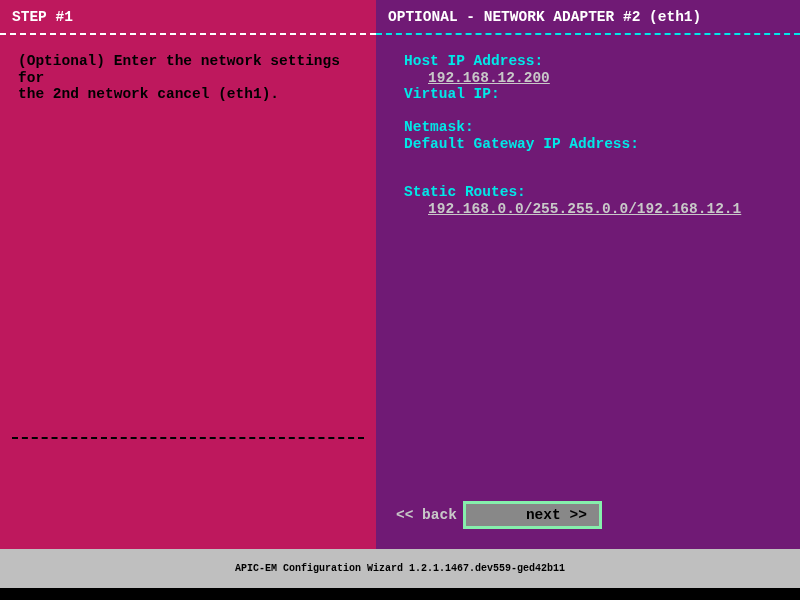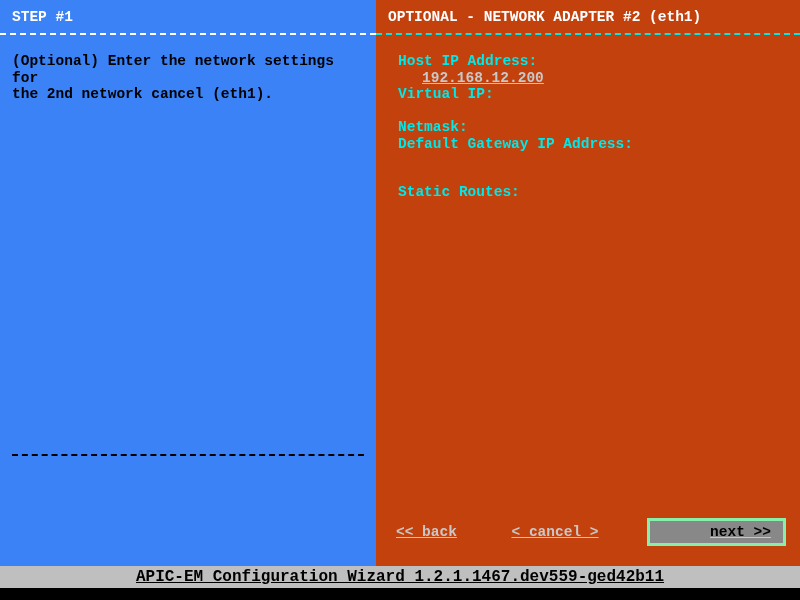--- a/index.html
+++ b/index.html
@@ -29,7 +29,7 @@
     }
     .left-panel {
       width: 376px;
-      background: #3b82f6;
+      background: #be185d;
       display: flex;
       flex-direction: column;
       position: relative;

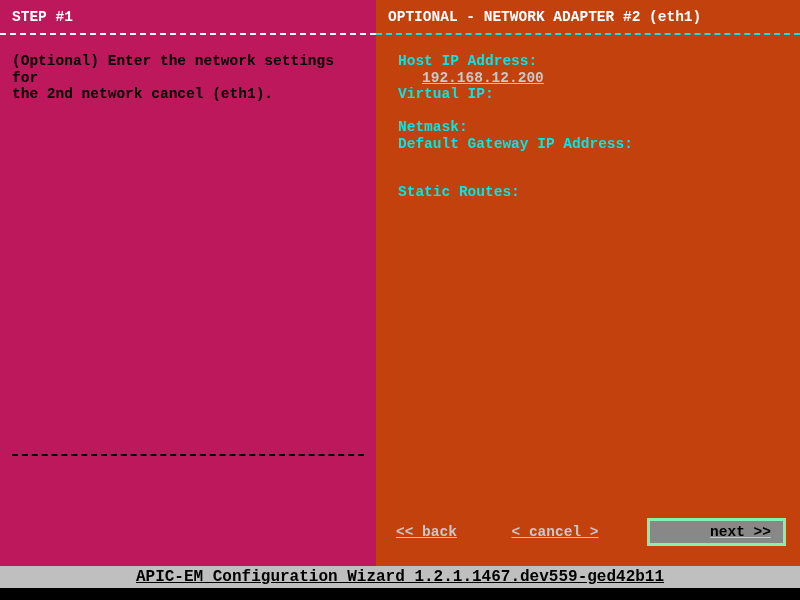--- a/index.html
+++ b/index.html
@@ -36,7 +36,7 @@
     }
     .right-panel {
       flex: 1;
-      background: #c2410c;
+      background: #701a75;
       display: flex;
       flex-direction: column;
       position: relative;

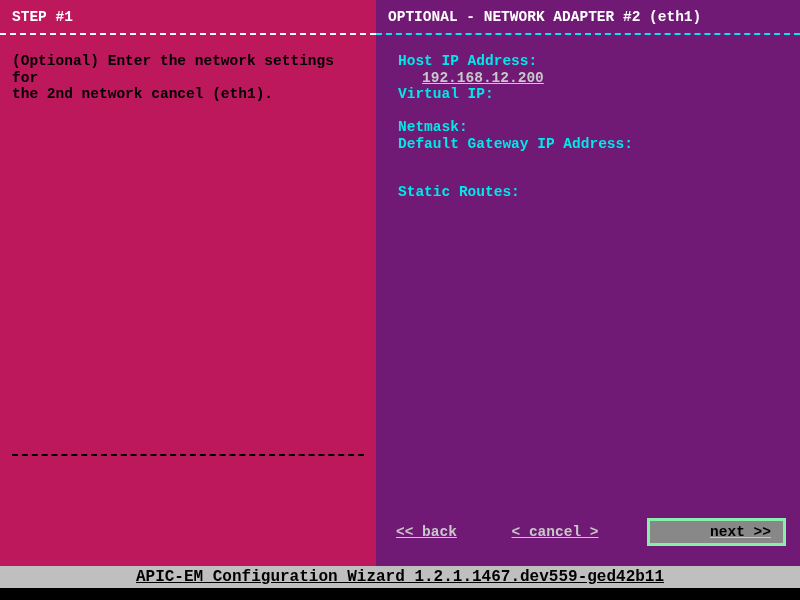--- a/index.html
+++ b/index.html
@@ -77,6 +77,7 @@
     }
     .line {
       line-height: 1.15;
+      margin-left: 6px;
     }
     .spacer {
       height: 16px;

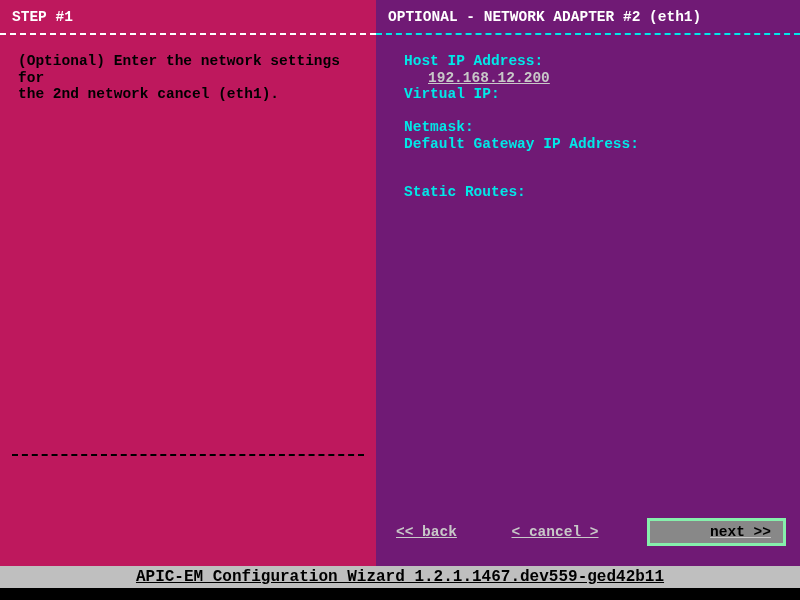--- a/index.html
+++ b/index.html
@@ -161,6 +161,7 @@
         <div class="spacer"></div>
         <div class="spacer"></div>
         <div class="line label">Static Routes:</div>
+        <div class="line value">192.168.0.0/255.255.0.0/192.168.12.1</div>
       </div>
 
       <div class="footer-buttons">

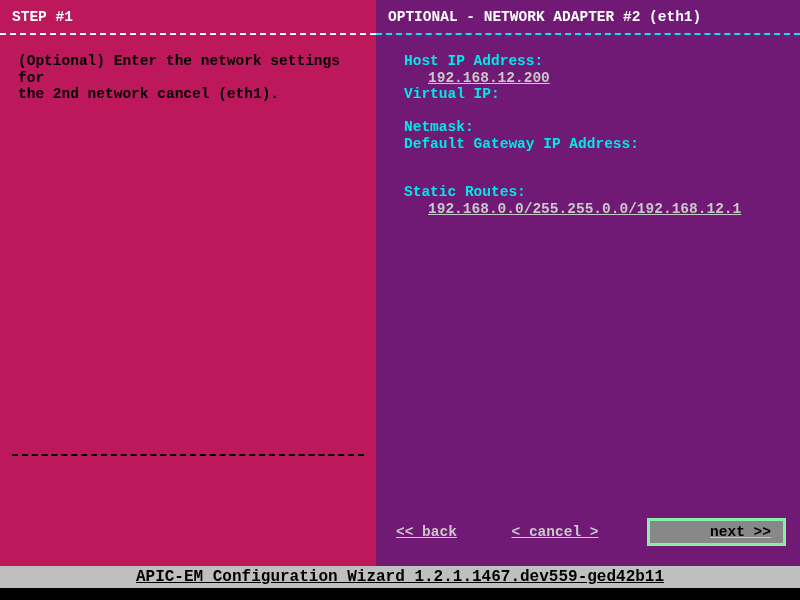--- a/index.html
+++ b/index.html
@@ -95,12 +95,9 @@
       left: 0;
       right: 0;
       display: flex;
-      justify-content: space-between;
       align-items: center;
       padding: 0 14px;
       color: #c8c8c8;
-      gap: 10px;
-      text-decoration: underline;
     }
     .btn {
       white-space: nowrap;

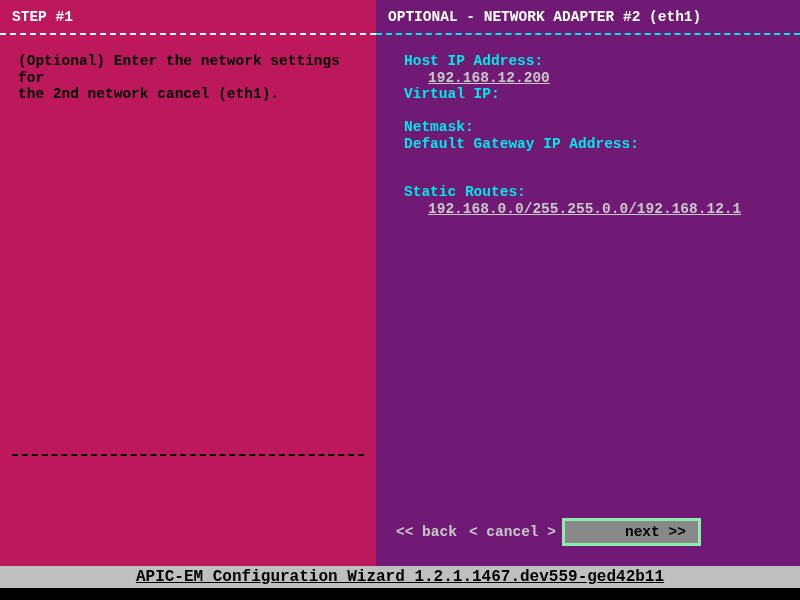--- a/index.html
+++ b/index.html
@@ -163,7 +163,6 @@
 
       <div class="footer-buttons">
         <div class="btn">&lt;&lt; back</div>
-        <div class="btn">&lt; cancel &gt;</div>
         <div class="next-btn-wrap">
           <div class="next-btn">next &gt;&gt;</div>
         </div>

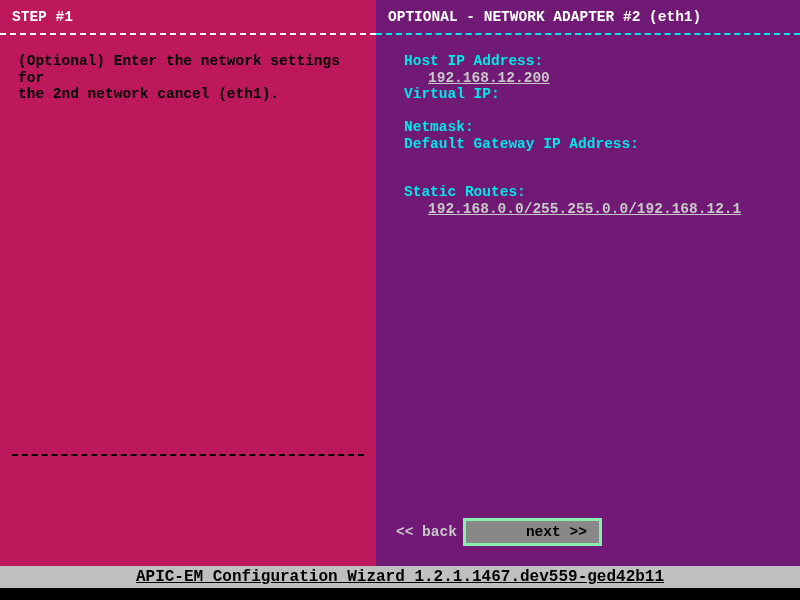--- a/index.html
+++ b/index.html
@@ -117,9 +117,8 @@
       background: #bfbfbf;
       color: #000;
       text-align: center;
-      padding: 2px 0;
-      font-size: 16px;
-      text-decoration: underline;
+      padding: 14px 0;
+      font-size: 10px;
     }
     .bottom-strip {
       height: 12px;

